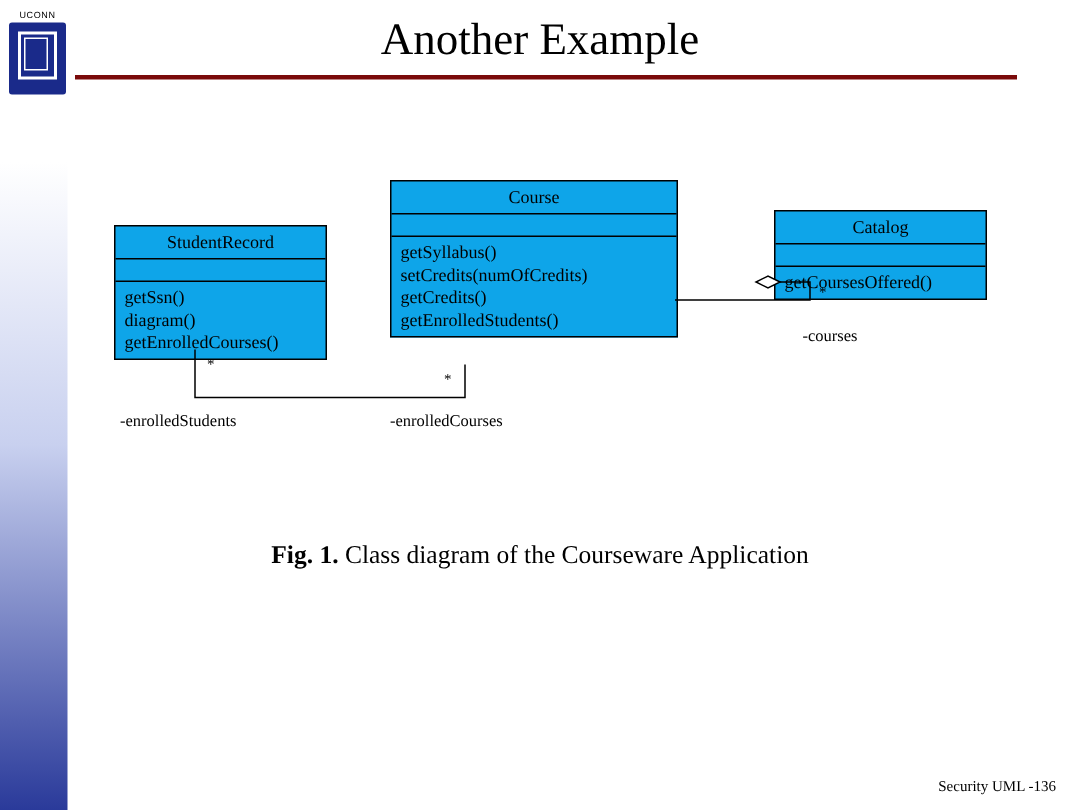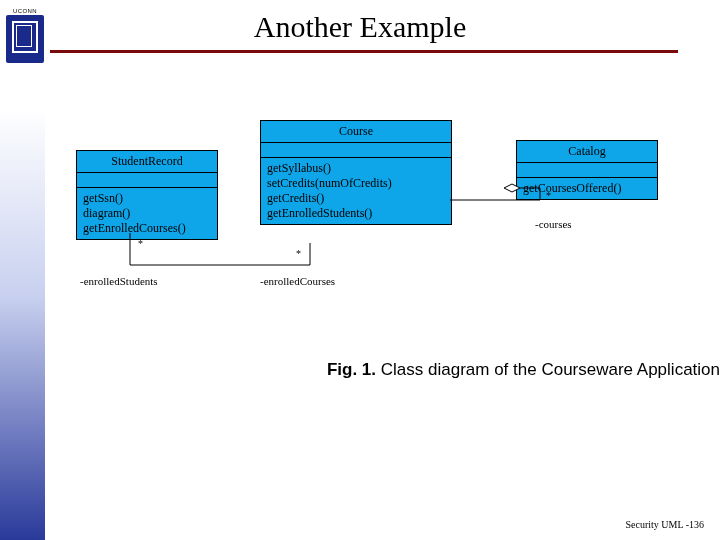--- a/index.html
+++ b/index.html
@@ -21,7 +21,7 @@
   .op{white-space:nowrap}
   .assoc-label{position:absolute;font-size:11px}
   .mult{position:absolute;font-size:10px}
-  .caption{position:absolute;left:0;top:360px;width:720px;text-align:right;font-size:17px;font-family:Liberation Sans, sans-serif}
+  .caption{position:absolute;left:0;top:360px;width:720px;text-align:center;font-size:17px;font-family:Liberation Serif, serif}
   .caption .figno{font-weight:bold}
   .footer{position:absolute;right:16px;bottom:10px;font-size:10px;font-family:Liberation Serif, serif}
   svg.conn{position:absolute;left:0;top:0;overflow:visible;pointer-events:none}

